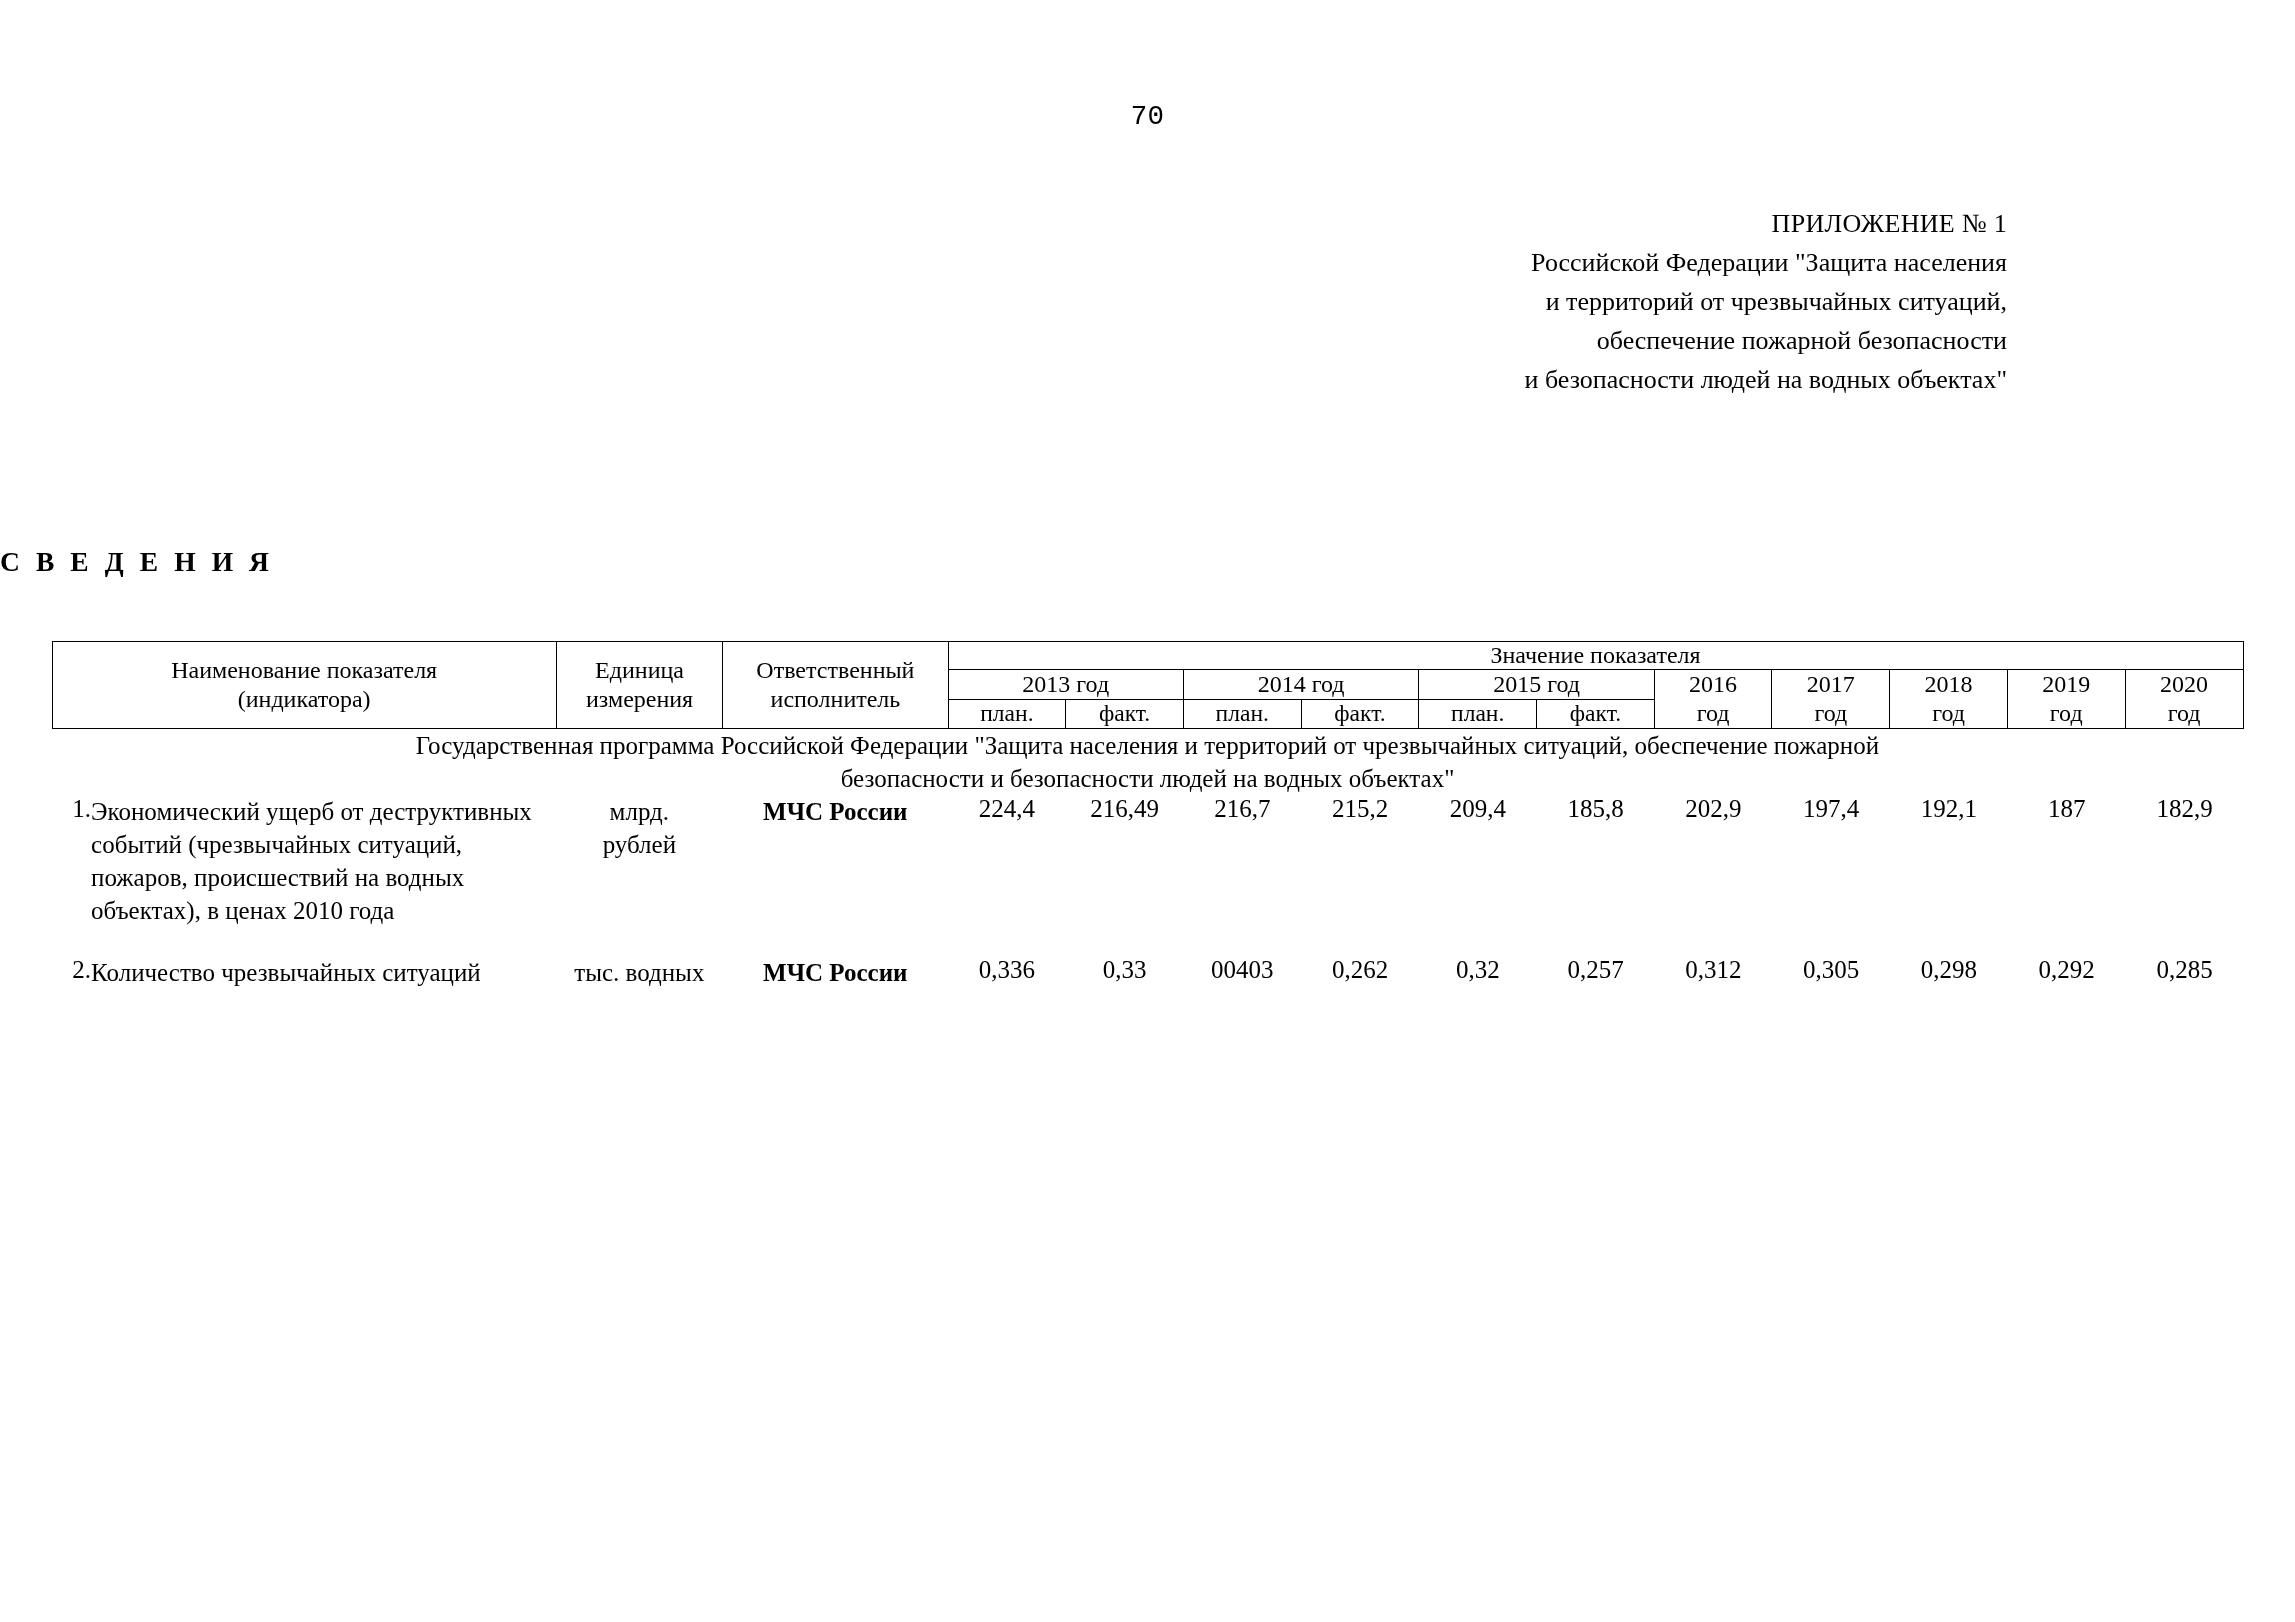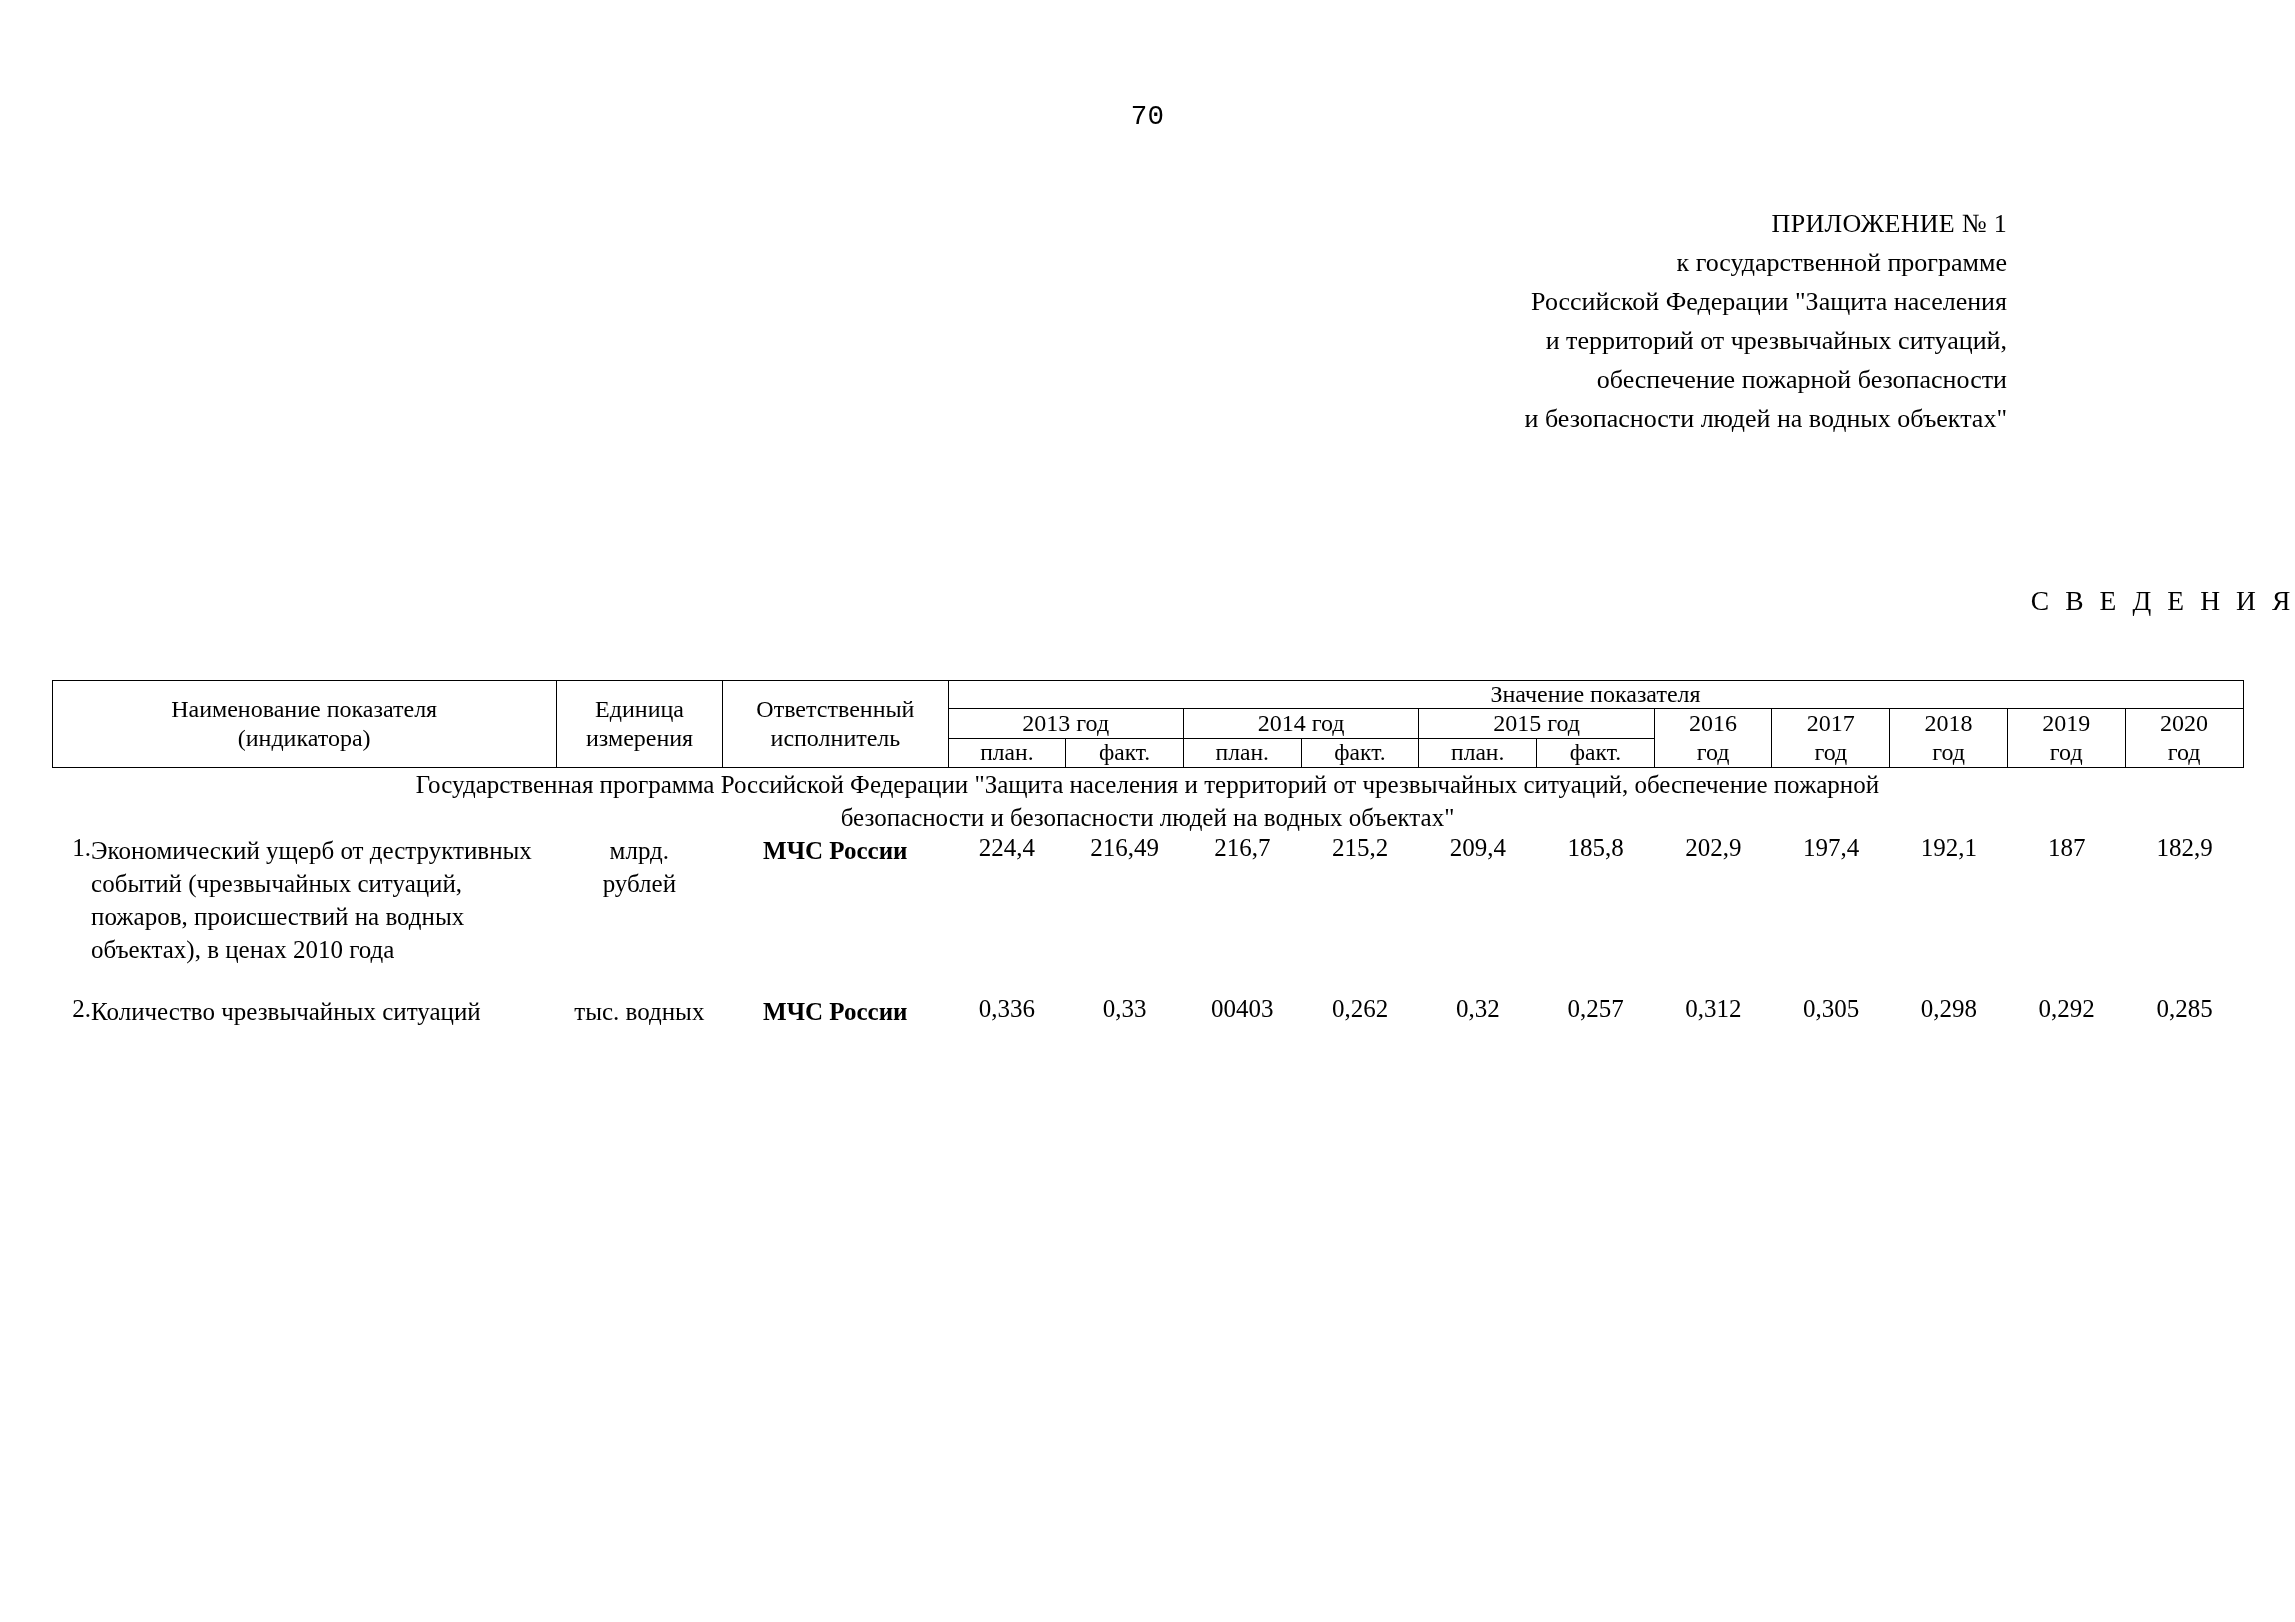--- a/index.html
+++ b/index.html
@@ -147,7 +147,6 @@
 
   <div class="appendix-block">
     <div class="line1">ПРИЛОЖЕНИЕ № 1</div>
-    <div>к государственной программе</div>
     <div>Российской Федерации "Защита населения</div>
     <div>и территорий от чрезвычайных ситуаций,</div>
     <div>обеспечение пожарной безопасности</div>

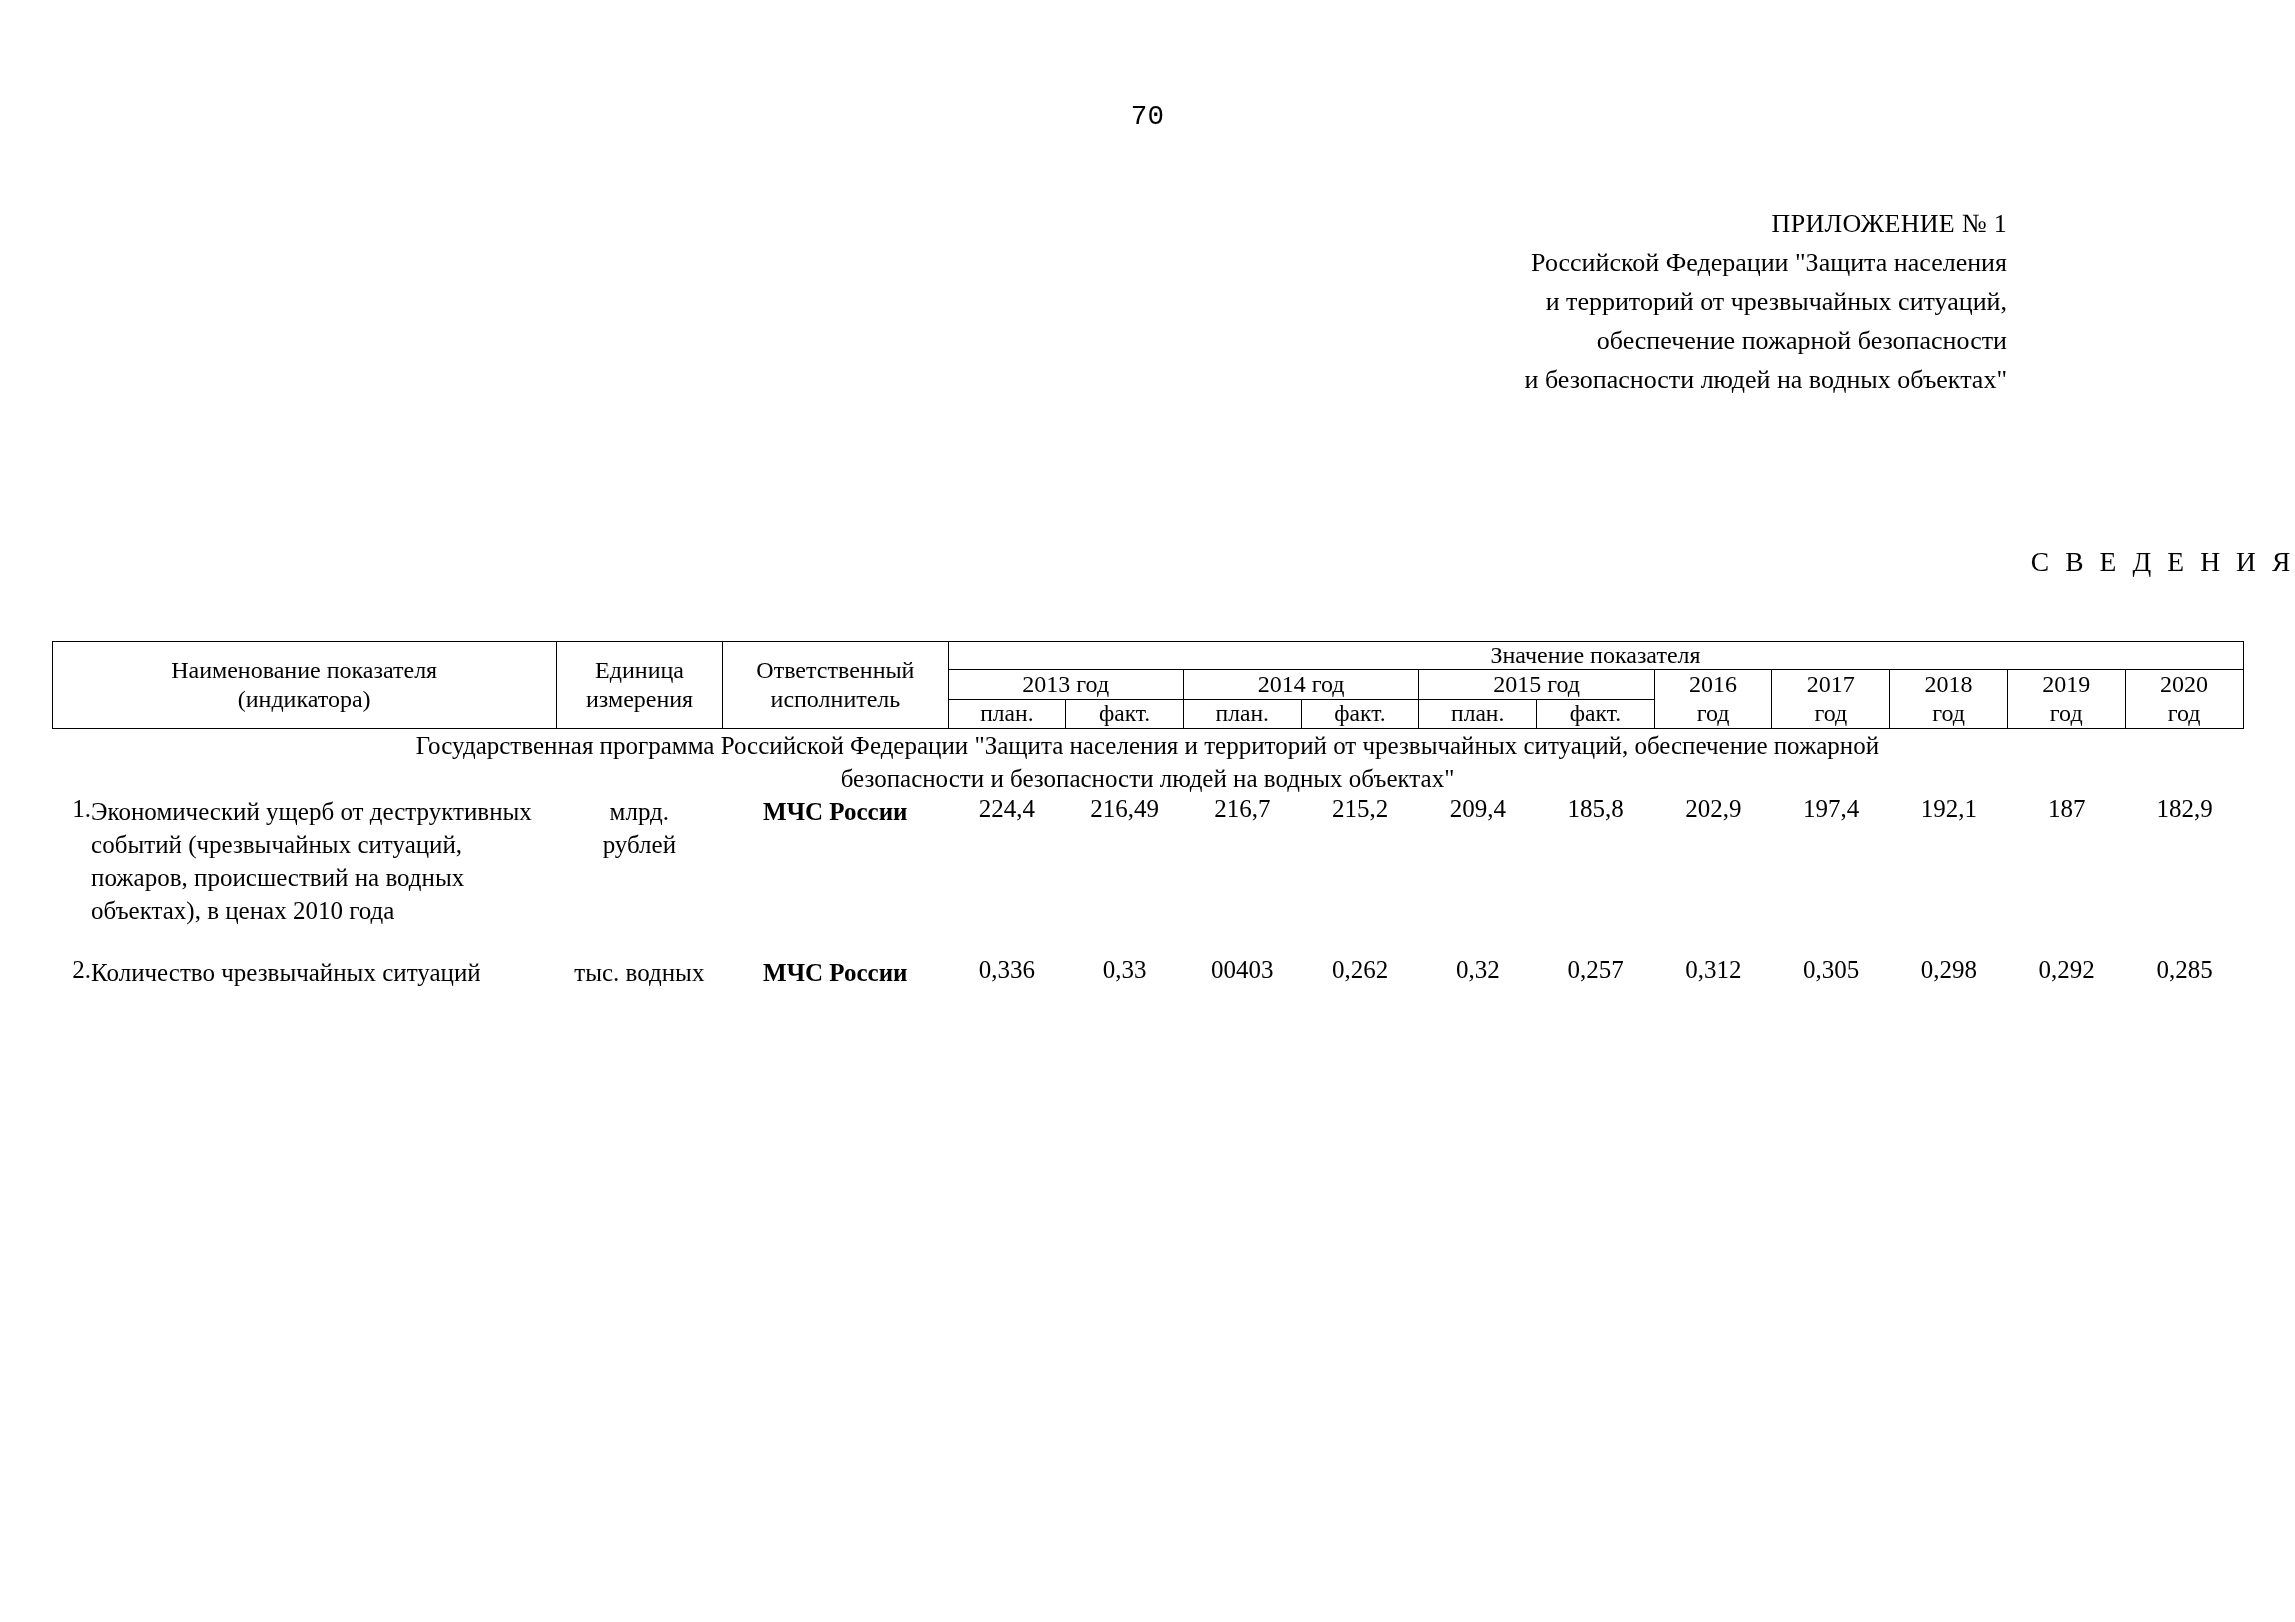--- a/index.html
+++ b/index.html
@@ -40,12 +40,11 @@
     letter-spacing: 0.3px;
   }
   .doc-title {
-    text-align: right;
-    font-weight: normal;
+    text-align: left;
+    font-weight: bold;
     font-size: 27.5px;
     letter-spacing: 4.6px;
     margin-top: 147px;
-    padding-left: 28px;
   }
   .doc-subtitle {
     text-align: center;

